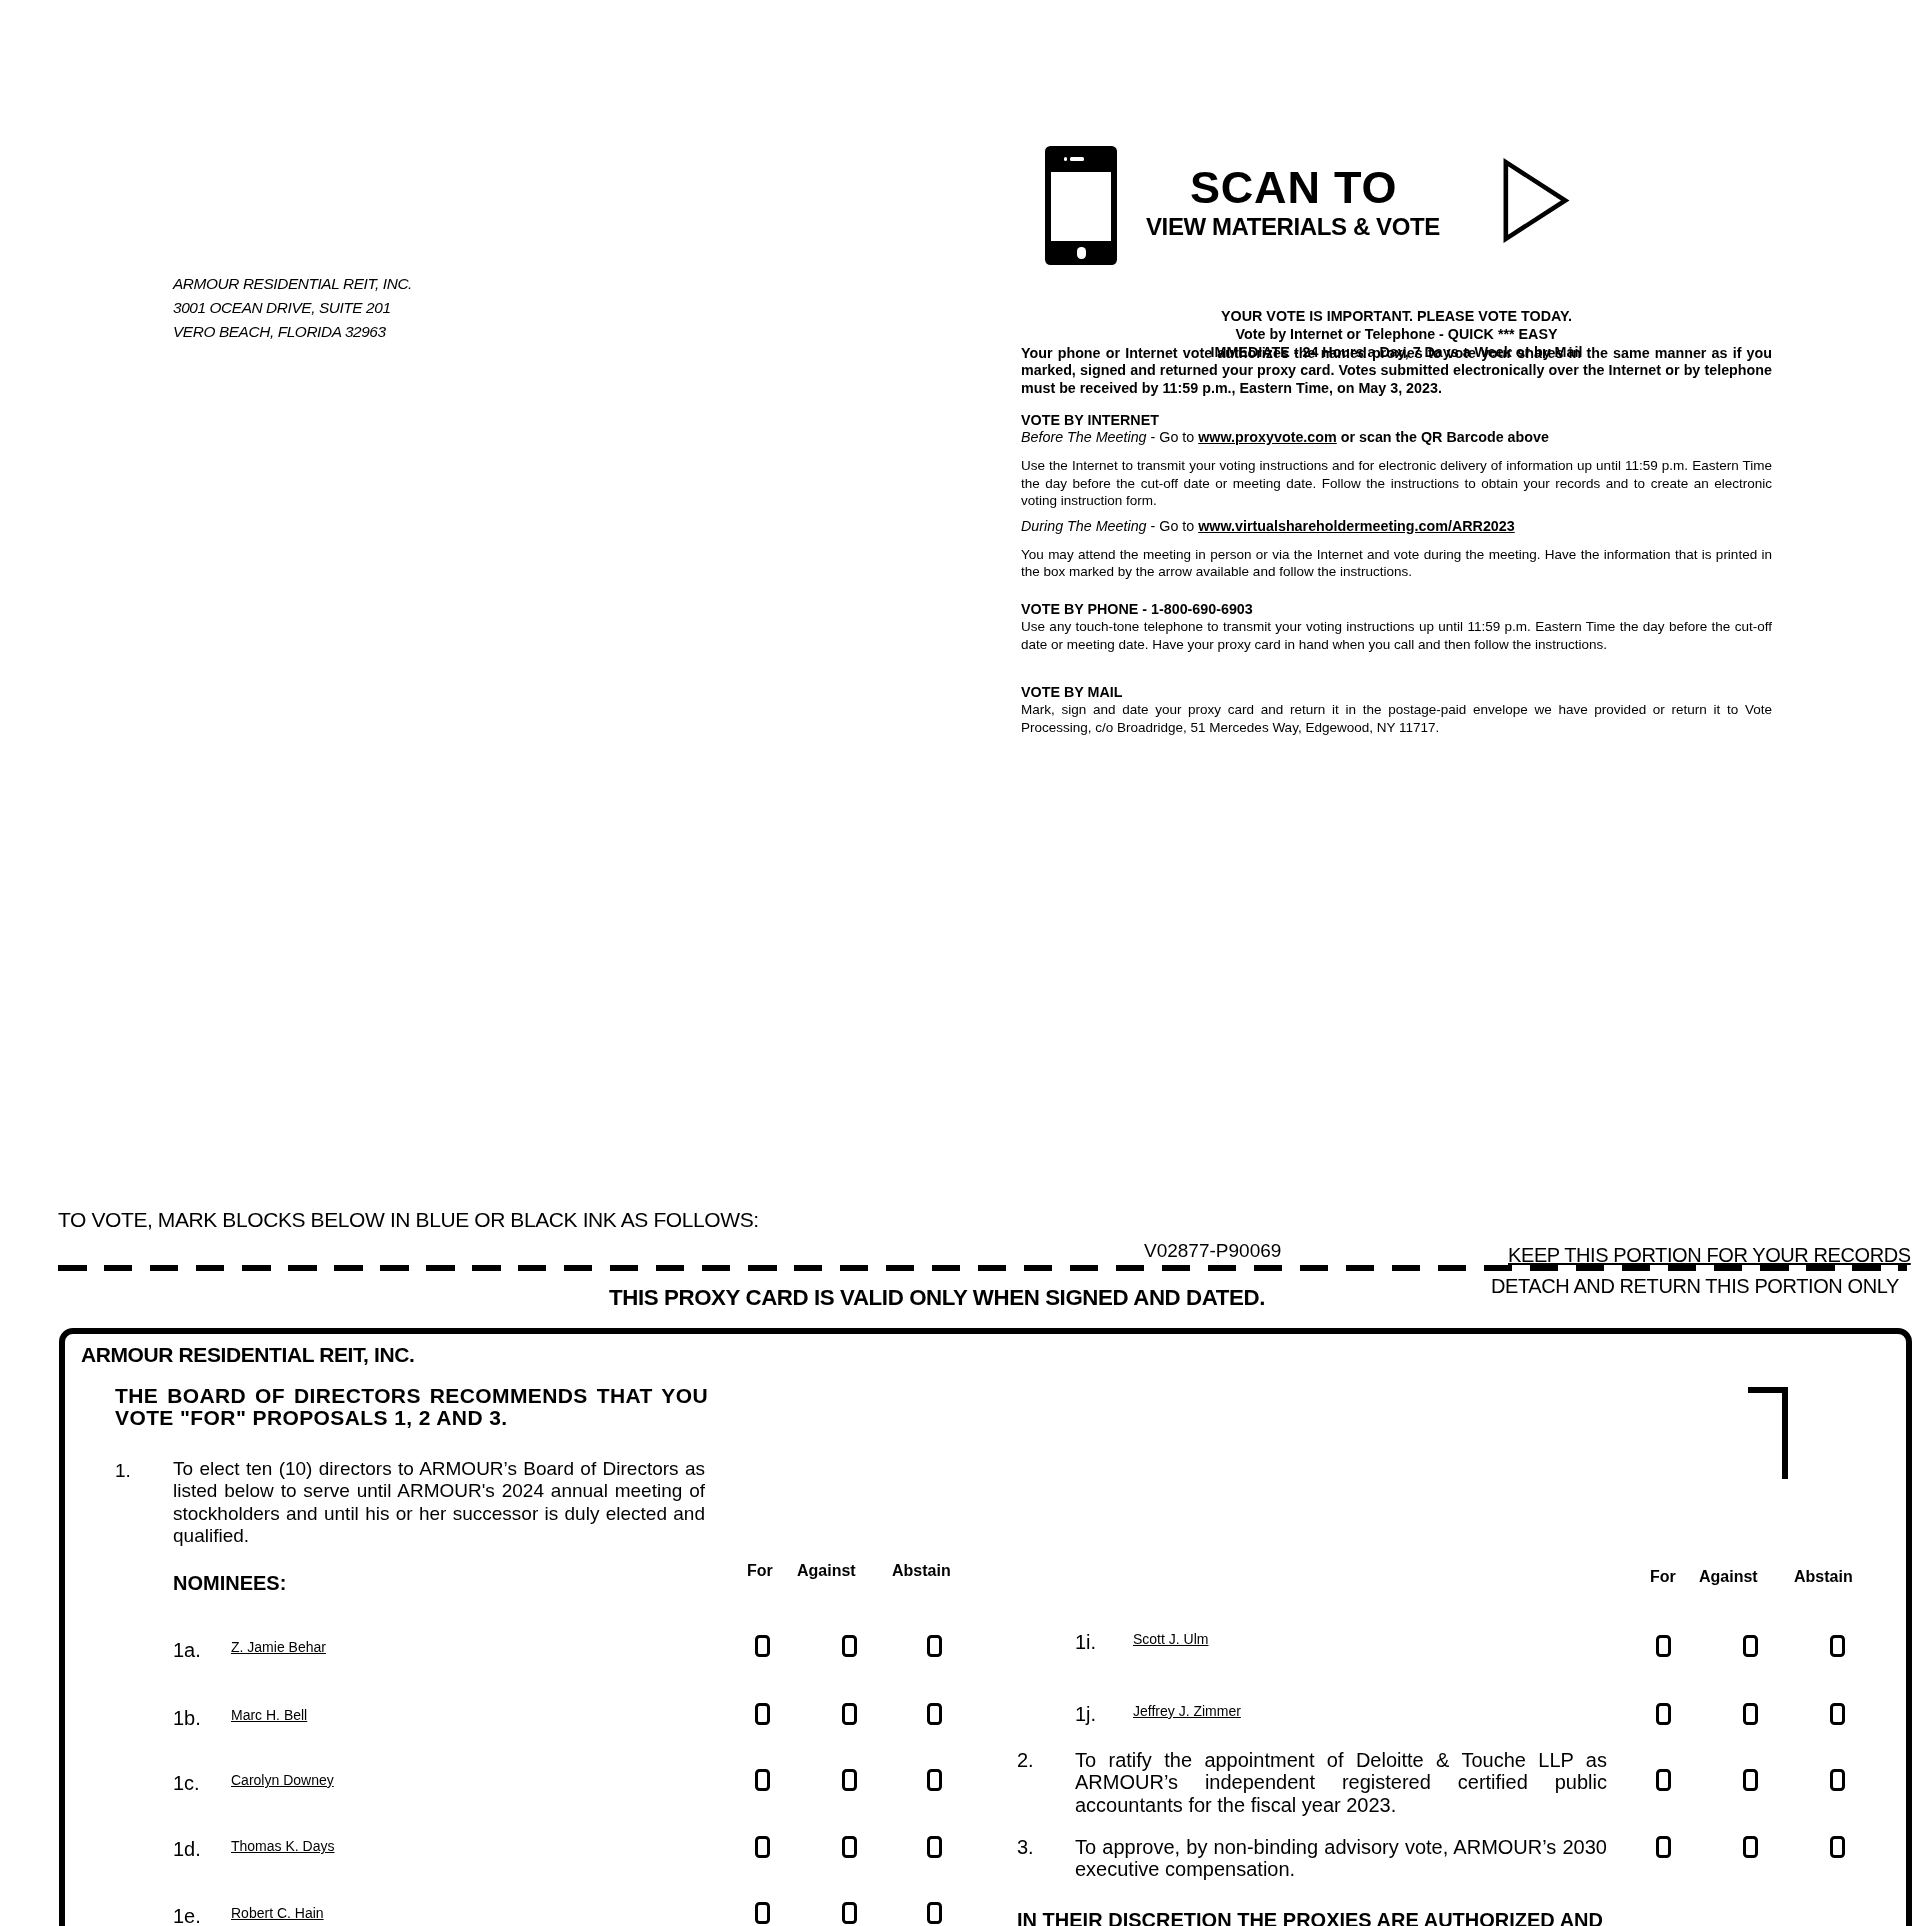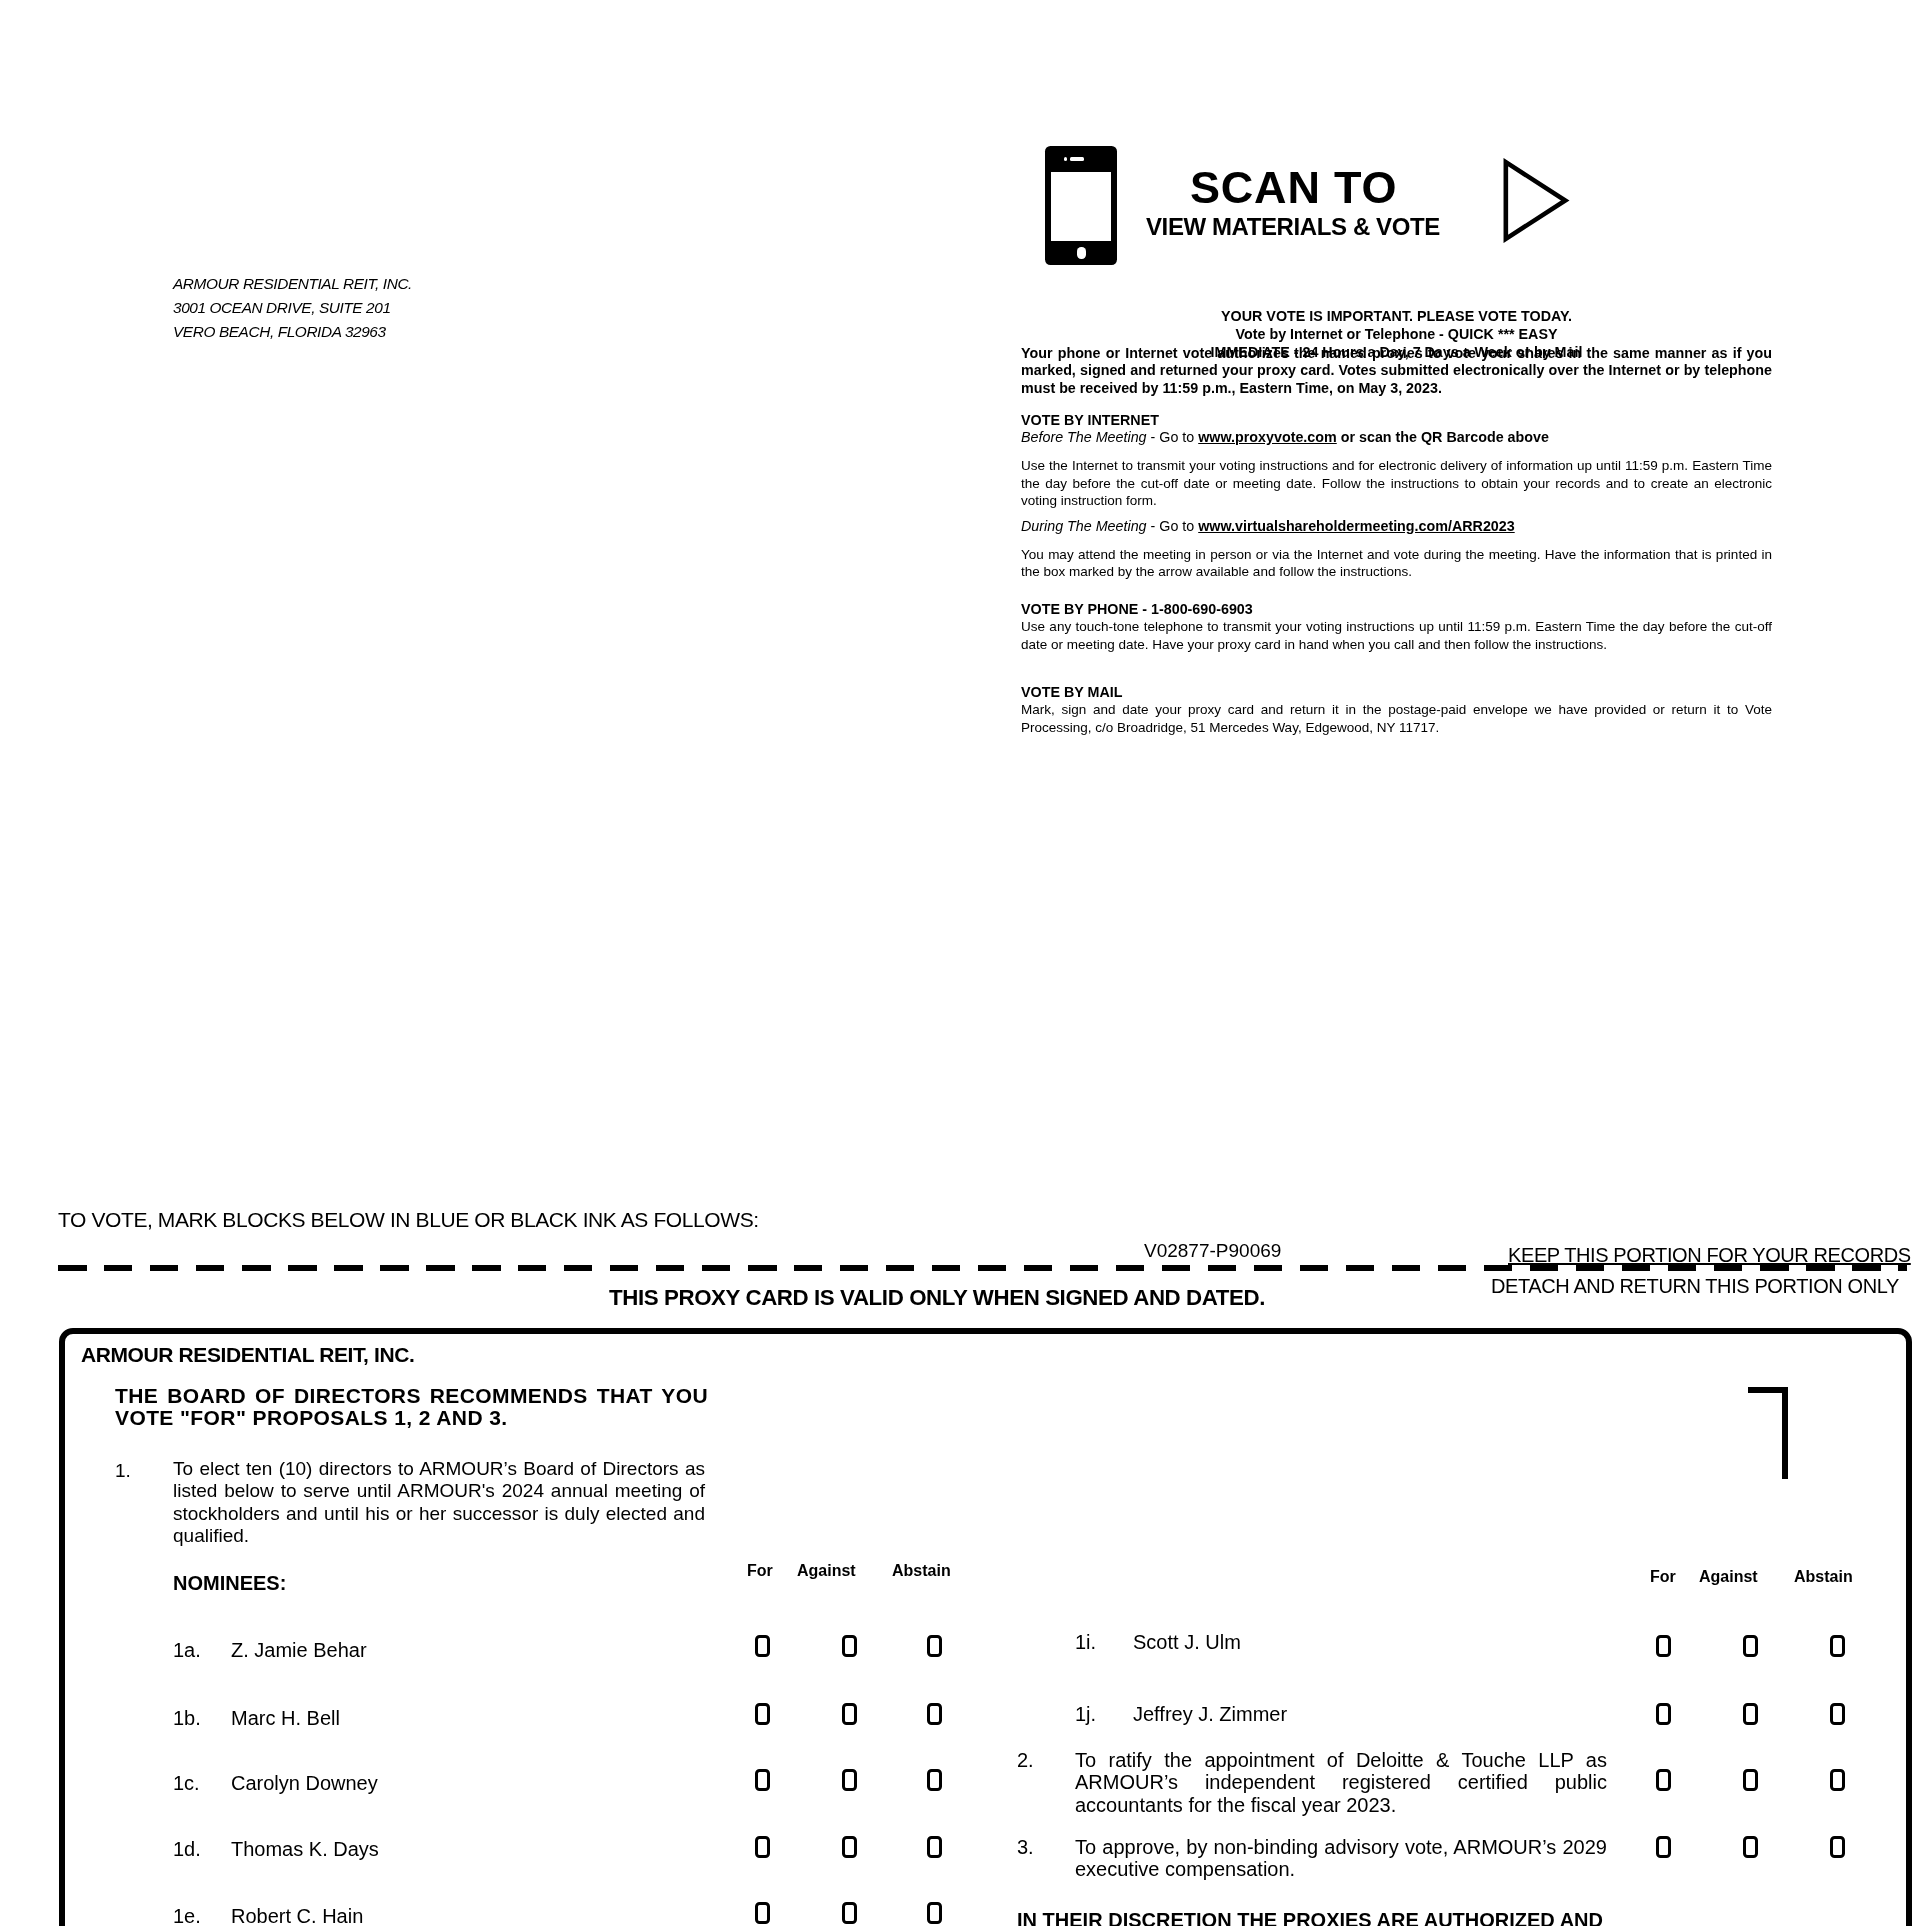--- a/index.html
+++ b/index.html
@@ -39,7 +39,7 @@
   .nominees { left:173px; top:1572px; font-size:20px; font-weight:bold; }
   .hdr { font-size:16px; font-weight:bold; }
   .row-num { font-size:20px; }
-  .row-name { font-size:20px; }
+  .row-name { font-size:14px;text-decoration:underline; }
   .cb { width:15.4px; height:22.3px; border:3.1px solid #000; border-radius:4.6px; box-sizing:border-box; }
   .proposal { font-size:20px; line-height:22.3px; text-align:justify; }
   .discretion { left:1017px; top:1909px; width:586px; font-size:20px; font-weight:bold; line-height:23px; text-align:justify; }

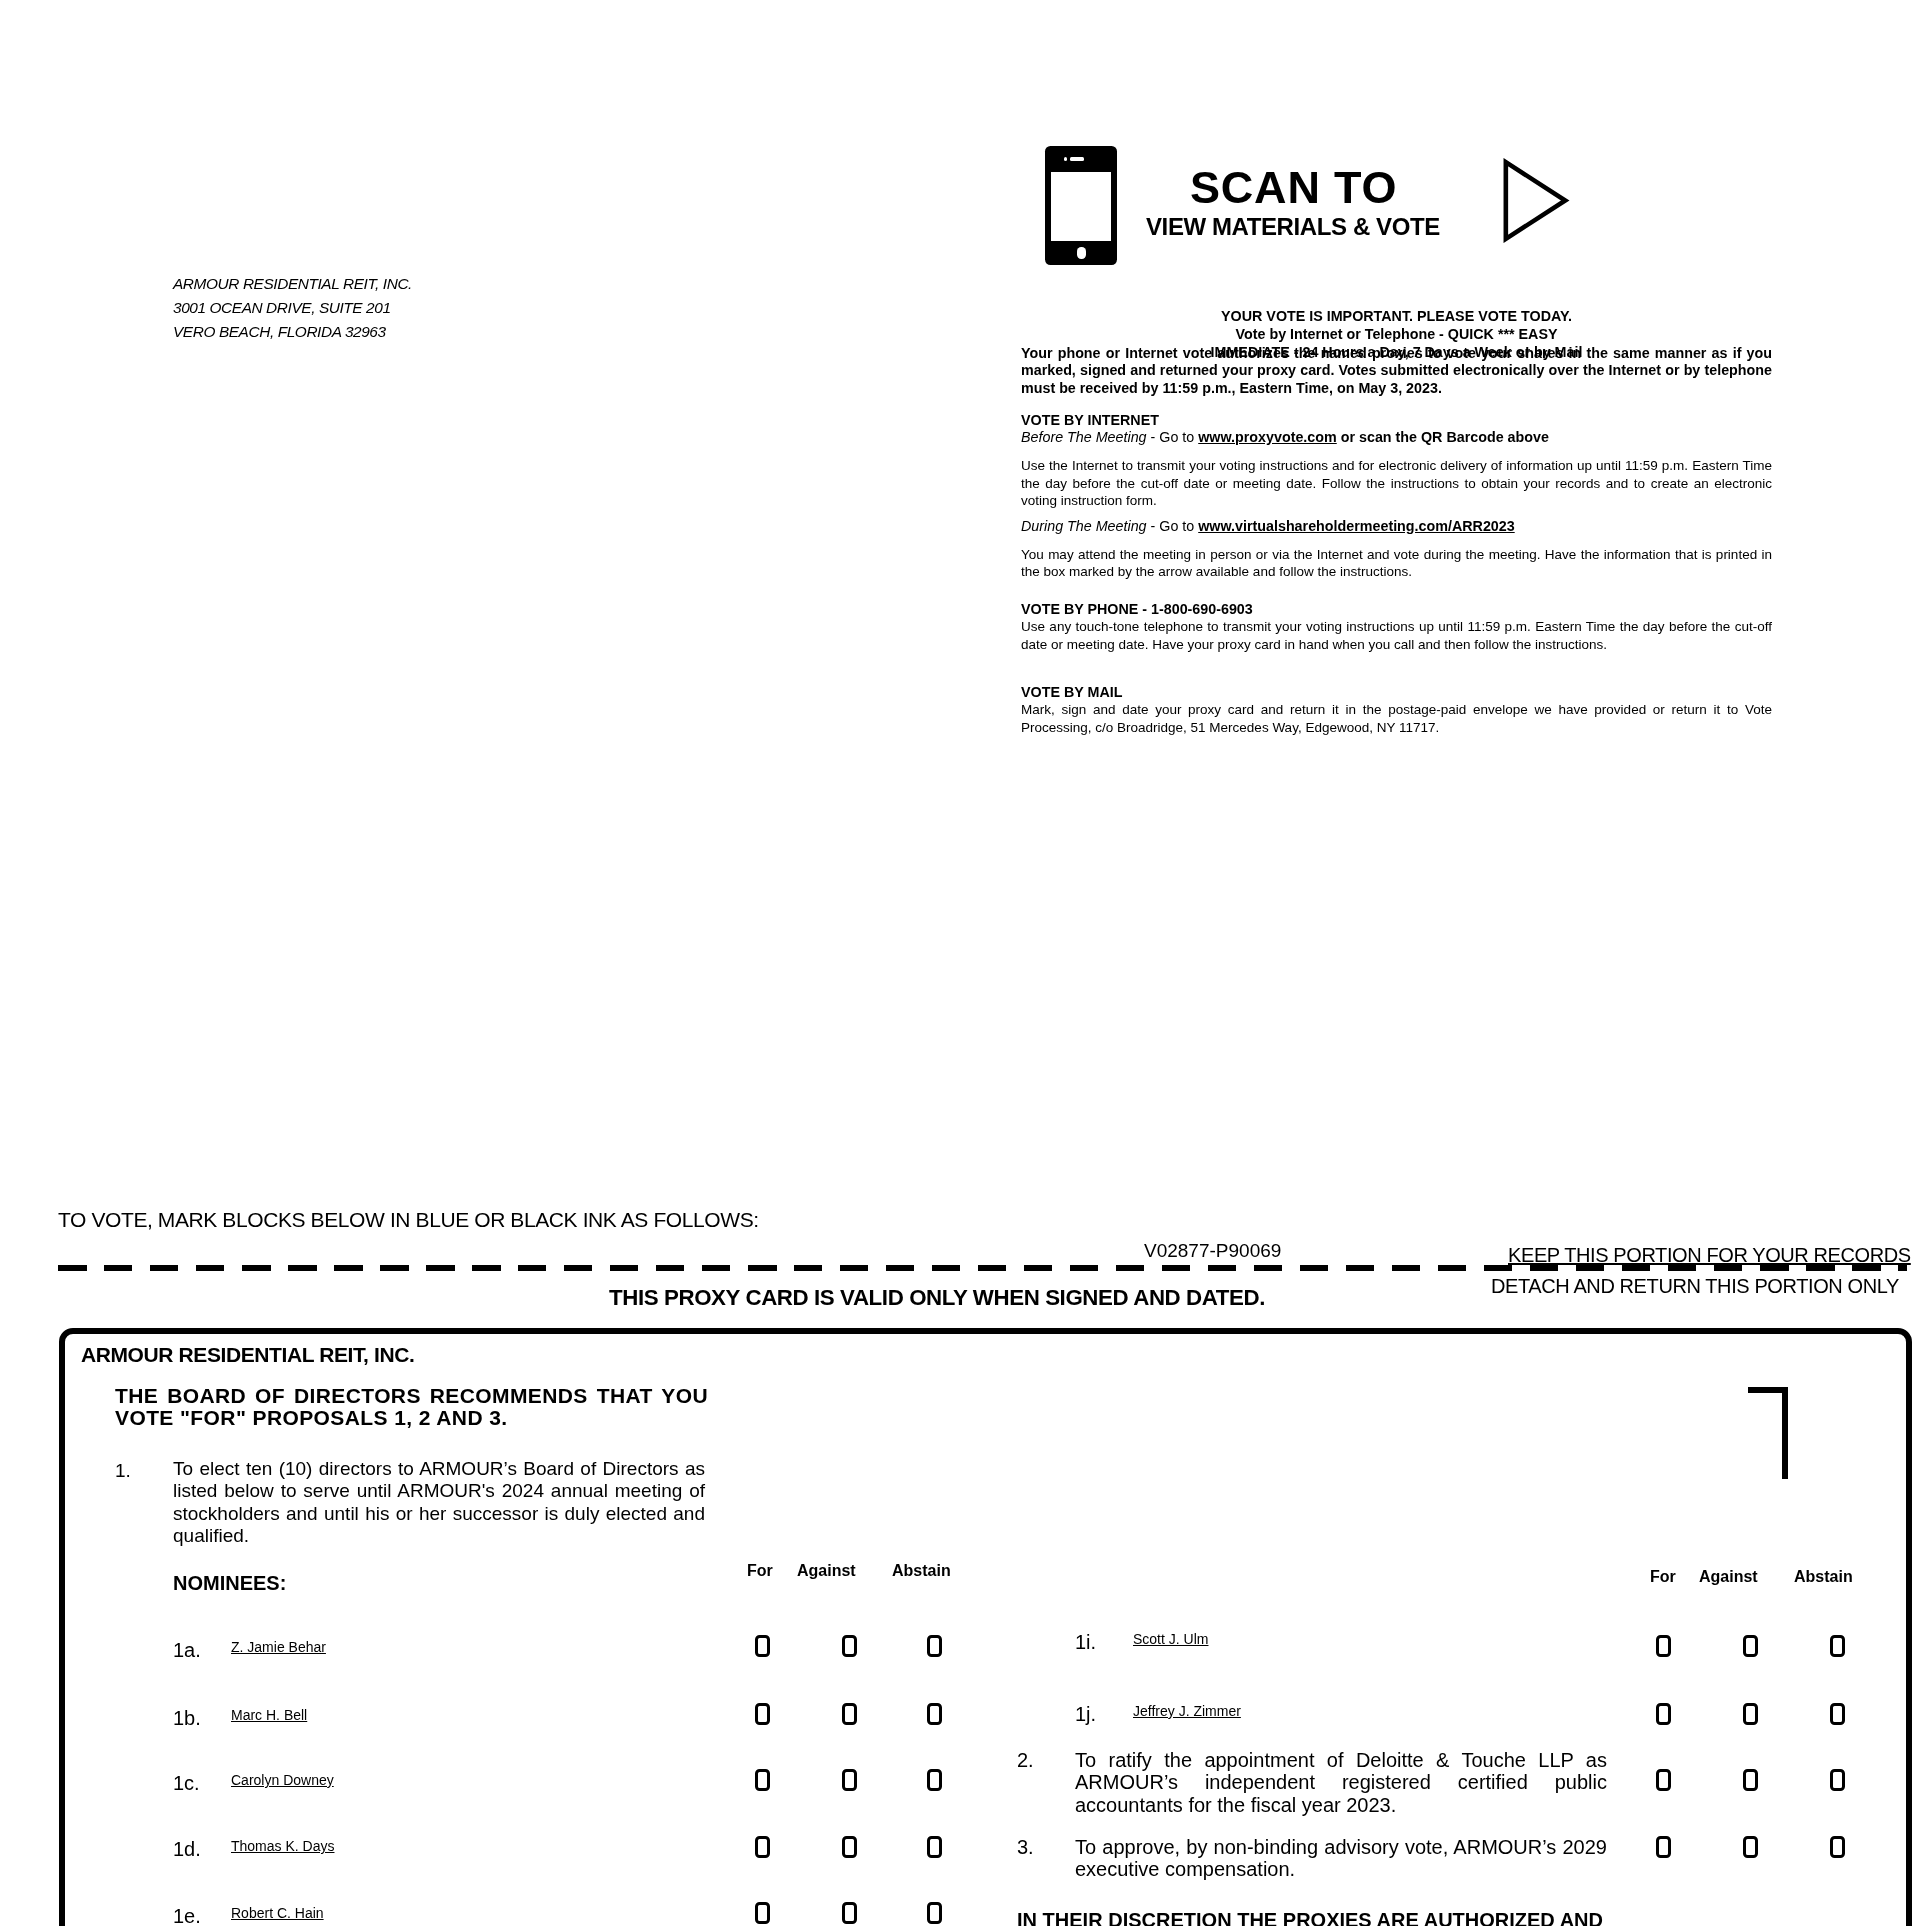--- a/index.html
+++ b/index.html
@@ -202,7 +202,7 @@
 
 <div>
   <div class="abs proposal" style="left:1017px; top:1836px;">3.</div>
-  <div class="abs proposal" style="left:1075px; top:1836px; width:532px;">To approve, by non-binding advisory vote, ARMOUR’s 2029 executive compensation.</div>
+  <div class="abs proposal" style="left:1075px; top:1836px; width:532px;">To approve, by non-binding advisory vote, ARMOUR’s 2030 executive compensation.</div>
   <div class="abs cb" style="left:1656px; top:1836px;"></div>
   <div class="abs cb" style="left:1743px; top:1836px;"></div>
   <div class="abs cb" style="left:1830px; top:1836px;"></div>

